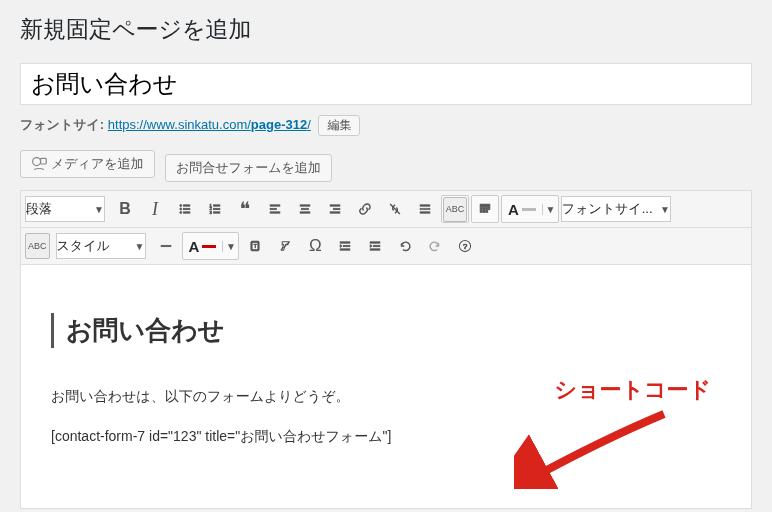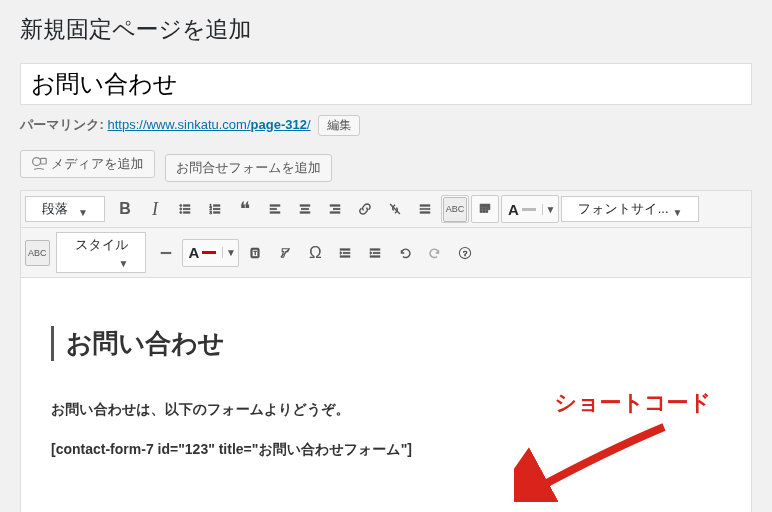--- a/index.html
+++ b/index.html
@@ -165,7 +165,7 @@
 <input class="title-input" type="text" value="お問い合わせ" style="">
 
 <div class="permalink-row">
-  <strong>パーマリンク:</strong>
+  <strong>フォントサイ:</strong>
   <a href="#"><span>https://www.sinkatu.com/</span><span class="slug">page-312</span><span>/</span></a>
   <span class="small-btn">編集</span>
 </div>

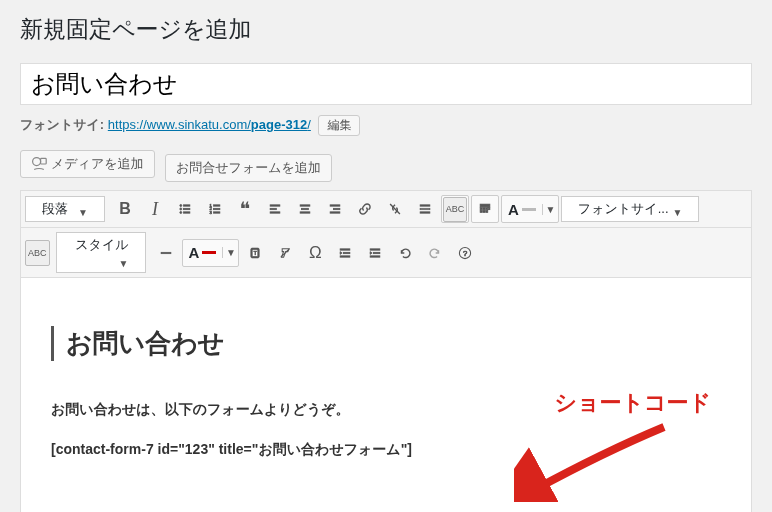--- a/index.html
+++ b/index.html
@@ -81,11 +81,11 @@
     font-size: 13px;
     border: 1px solid #ccc;
     background: #fff;
-    padding: 3px 16px;
+    padding: 3px 0;
     margin-right: 4px;
     cursor: pointer;
     display: inline-flex;
-    align-items: flex-end;
+    align-items: center;
     gap: 4px;
     min-width: 80px;
     justify-content: space-between;

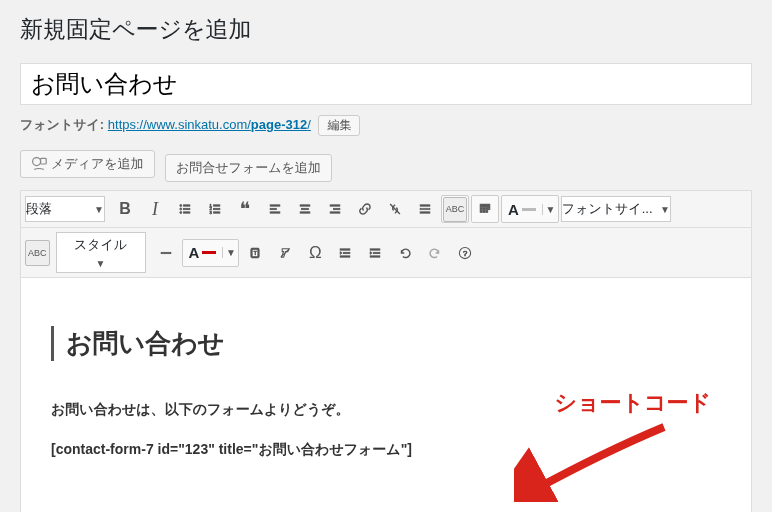--- a/index.html
+++ b/index.html
@@ -288,7 +288,7 @@
 
 <div class="toolbar">
   <span class="ast" style="margin-right:4px;">ABC</span>
-  <div class="tb-select" style="min-width:90px;flex-direction:column;">
+  <div class="tb-select" style="min-width:90px;">
     <span>スタイル</span>
       <span class="caret">▼</span>
   </div>

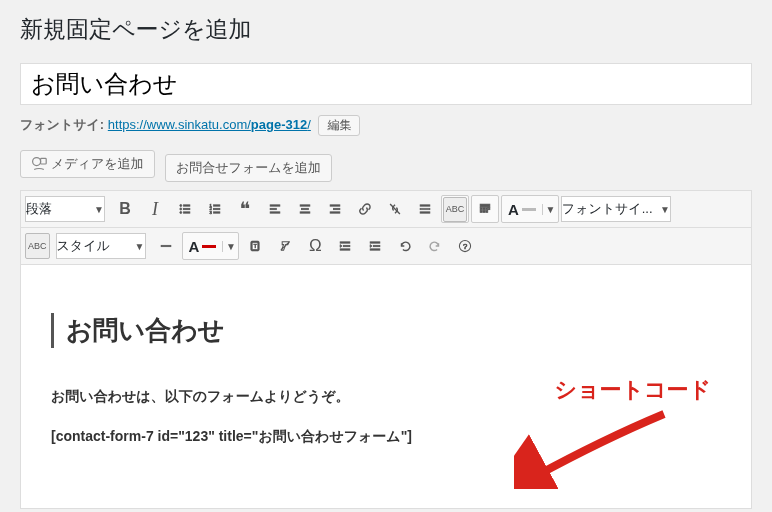--- a/index.html
+++ b/index.html
@@ -136,7 +136,6 @@
     font-size: 14px;
     color: #333;
     margin: 0 0 22px 0;
-    font-weight: bold;
   }
   .annotation {
     position: absolute;

